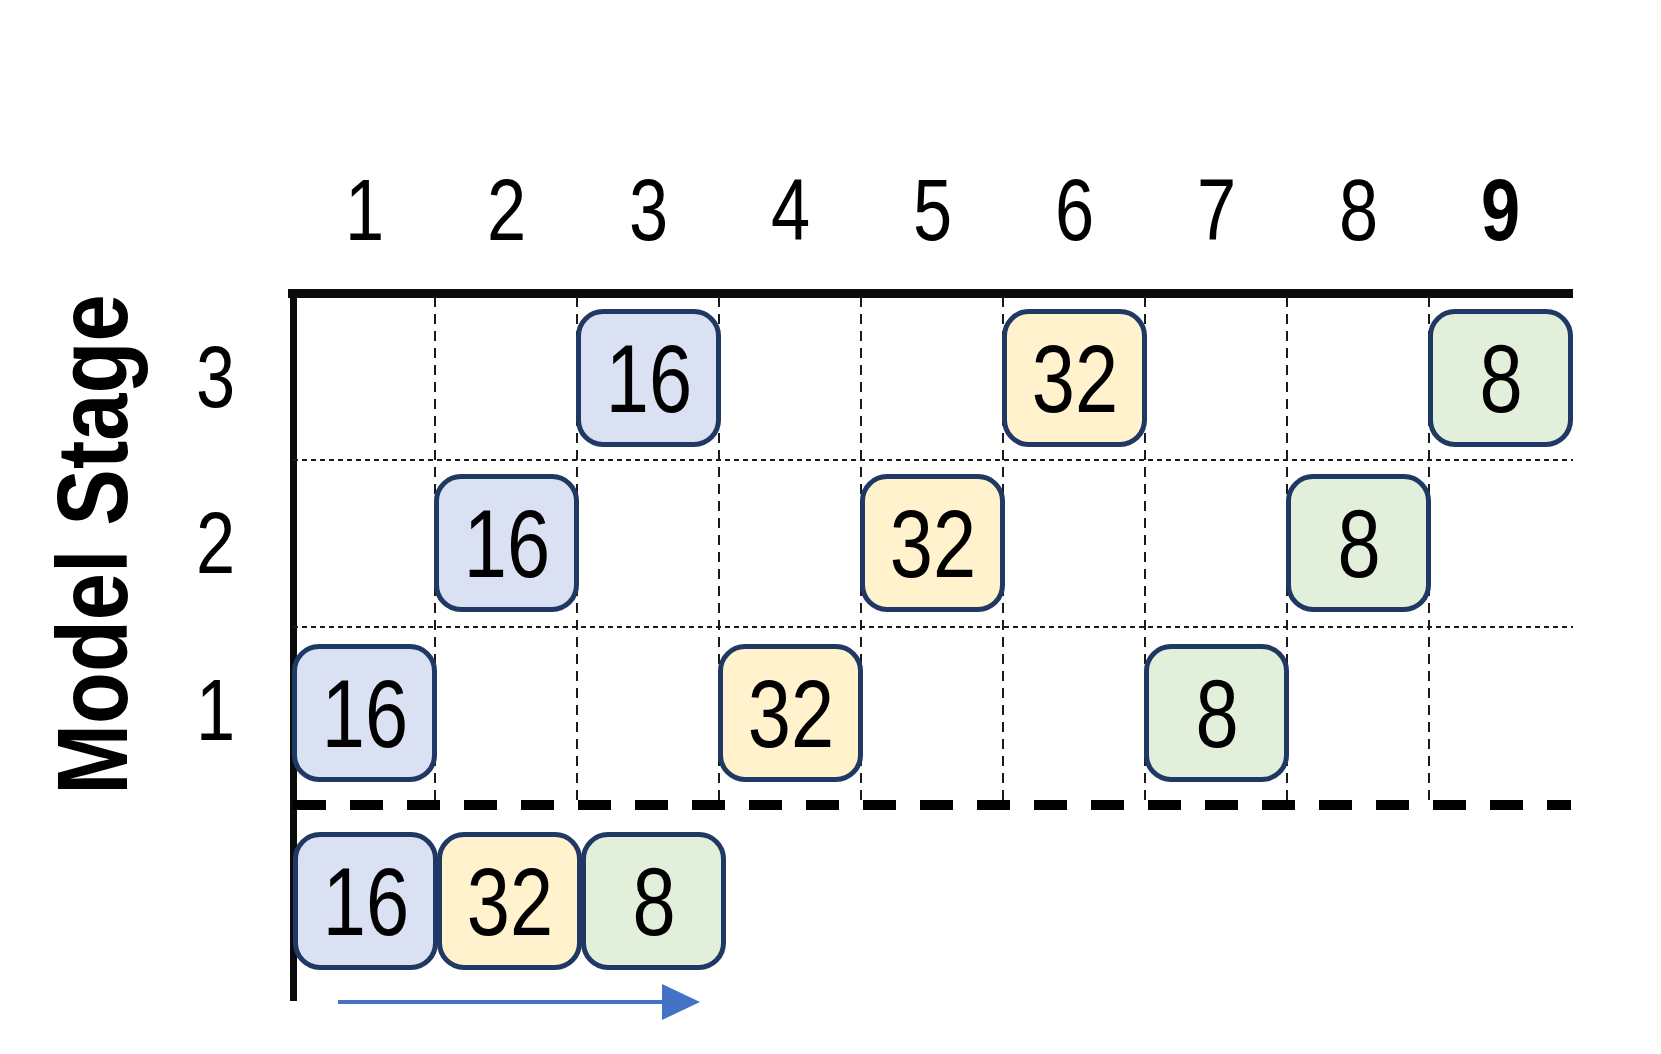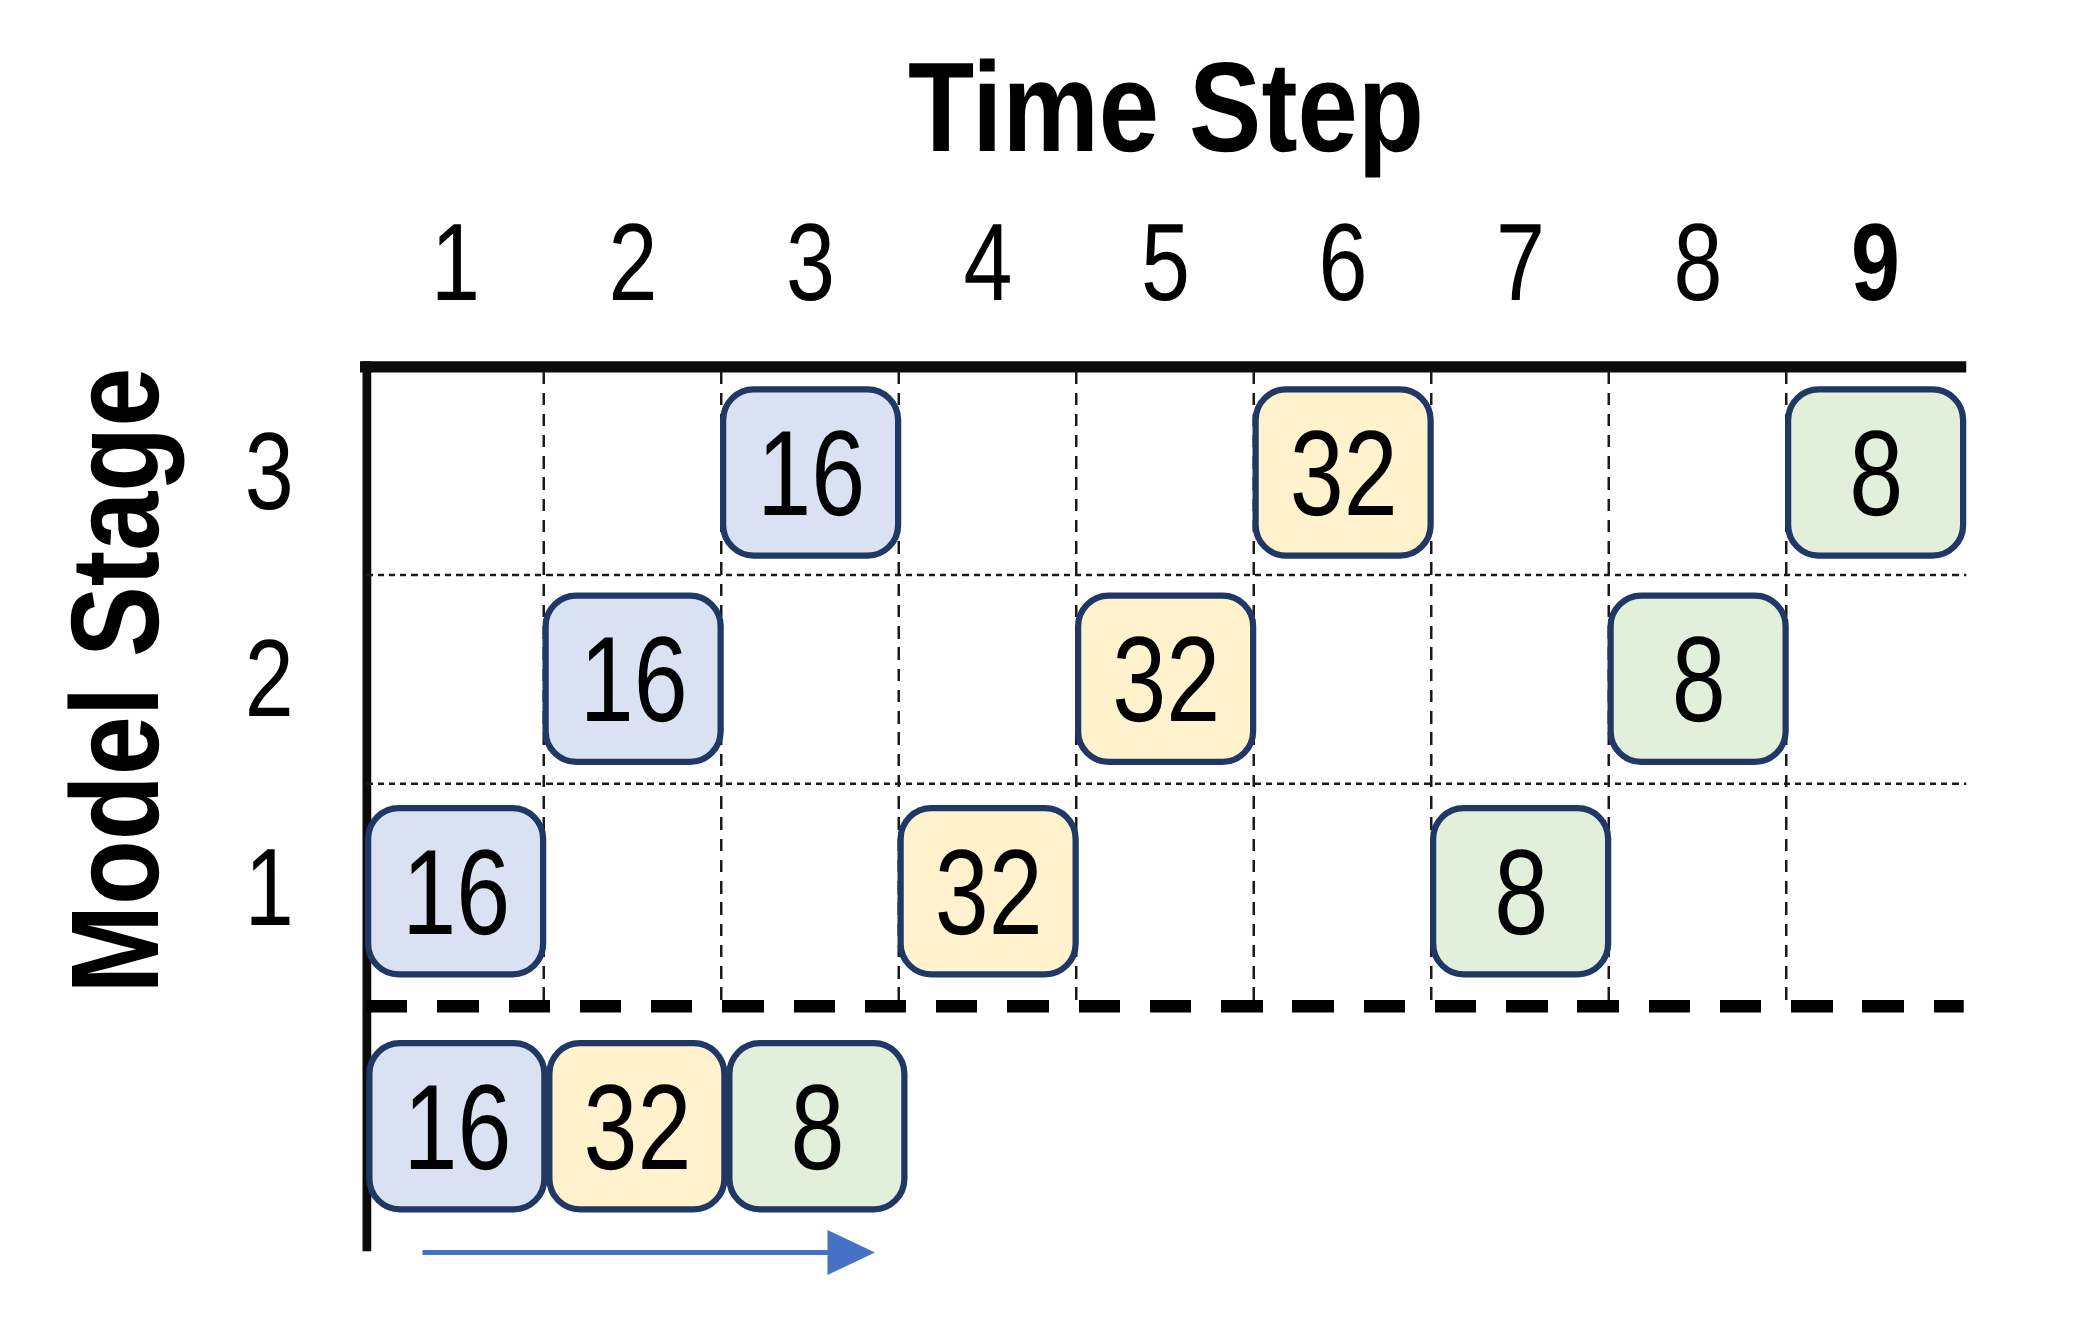--- a/index.html
+++ b/index.html
@@ -77,7 +77,6 @@
 
 <div id="figure">
 
-  <div class="x-title"><span class="cond">Time Step</span></div>
   <div class="y-title"><span class="cond">Model Stage</span></div>
 
   <div class="tick tk1"><span class="cond">1</span></div>

